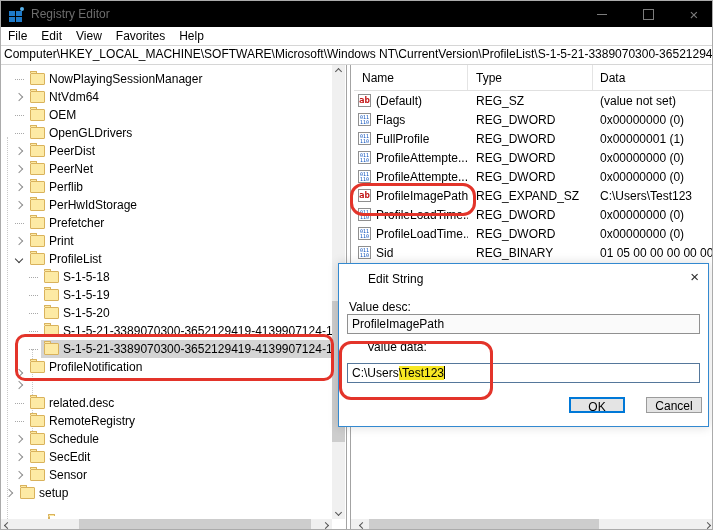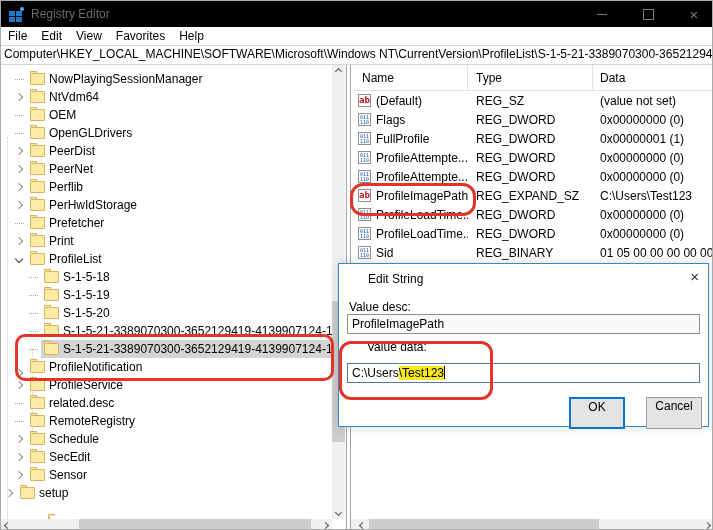--- a/index.html
+++ b/index.html
@@ -272,10 +272,6 @@
         <span class="chev-slot">
           <span class="chev"></span>
         </span>
-        <span class="sel-wrap">
-          <span class="folder"></span>
-          <span>ProfileService</span>
-        </span>
       </div>
       <div class="tree-row" style="padding-left: 10px;">
         <span class="chev-slot">

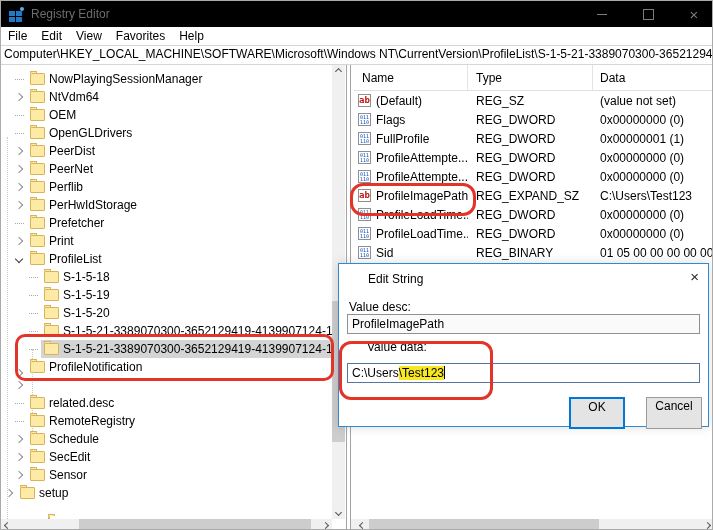--- a/index.html
+++ b/index.html
@@ -82,7 +82,7 @@
     border:1px solid #55779b;box-sizing:border-box;line-height:18px;padding-left:4px;white-space:nowrap;}
   .hl{background:var(--hl);}
   .caret{display:inline-block;width:1px;height:13px;background:#000;vertical-align:-2px;}
-  .btn{position:absolute;top:133px;height:32px;background:#e4e4e4;text-align:center;line-height:17px;box-sizing:border-box;}
+  .btn{position:absolute;top:133px;height:16px;background:#e4e4e4;text-align:center;line-height:17px;box-sizing:border-box;}
   .btn-ok{left:230px;width:56px;border:2px solid var(--accent);}
   .btn-cancel{left:307px;width:56px;border:1px solid #9b9b9b;}
   

